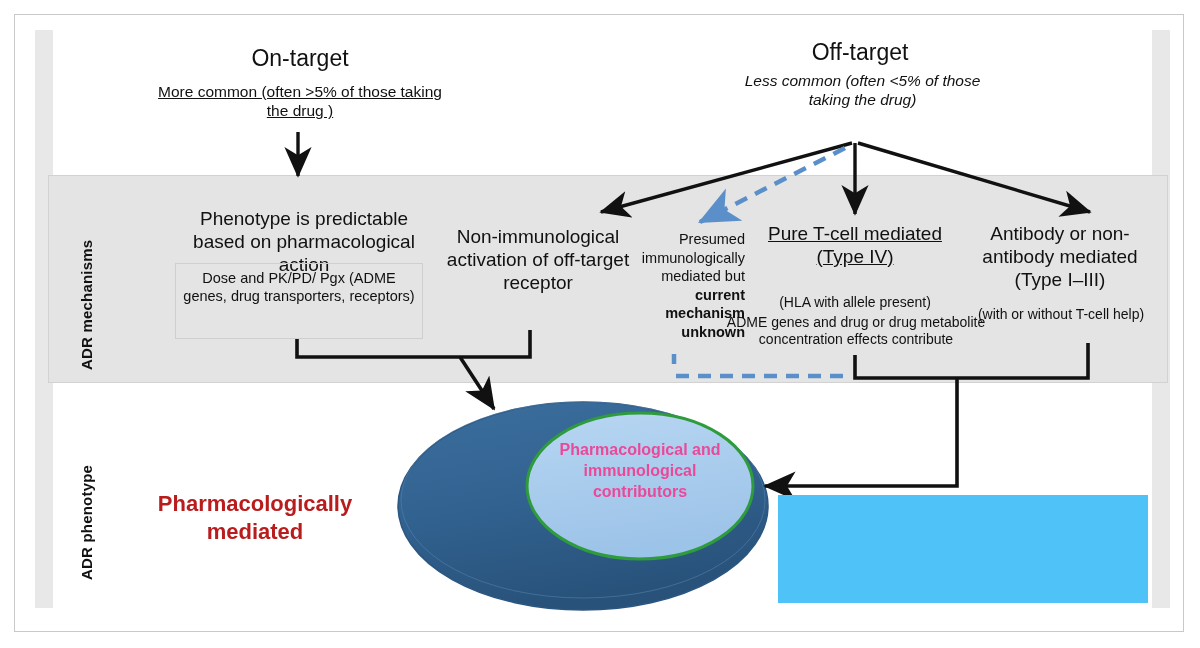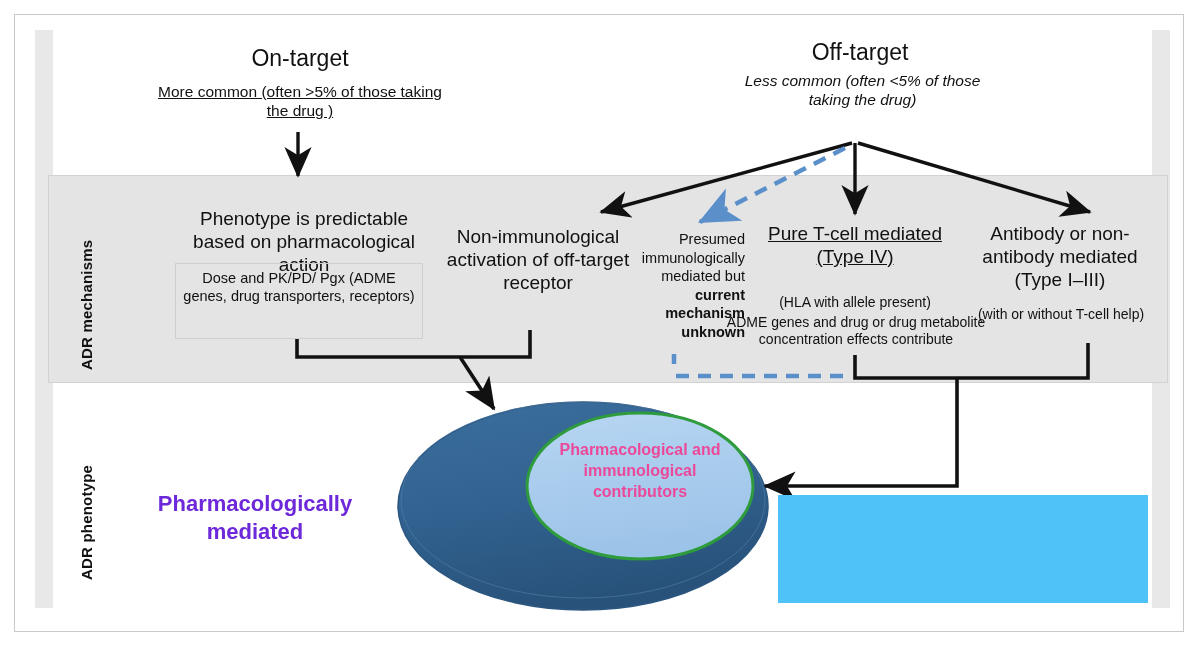--- a/index.html
+++ b/index.html
@@ -190,7 +190,7 @@
   </svg>
 
   <div class="txt" id="inner-text-top" style="left:545px;top:440px;width:190px;font-weight:bold;font-size:16px;line-height:1.3;color:#ec4899;">Pharmacological and immunological contributors</div>
-  <div class="txt" id="pharm-mediated-top" style="left:110px;top:490px;width:290px;font-weight:bold;font-size:22px;line-height:1.25;color:#6d28d9;">Pharmacologically mediated</div>
+  <div class="txt" id="pharm-mediated-top" style="left:110px;top:490px;width:290px;font-weight:bold;font-size:22px;line-height:1.25;color:#b91c1c;">Pharmacologically mediated</div>
   <div class="cyan-box" style="left:778px;top:495px;width:370px;height:108px;"></div>
 
 </div>

